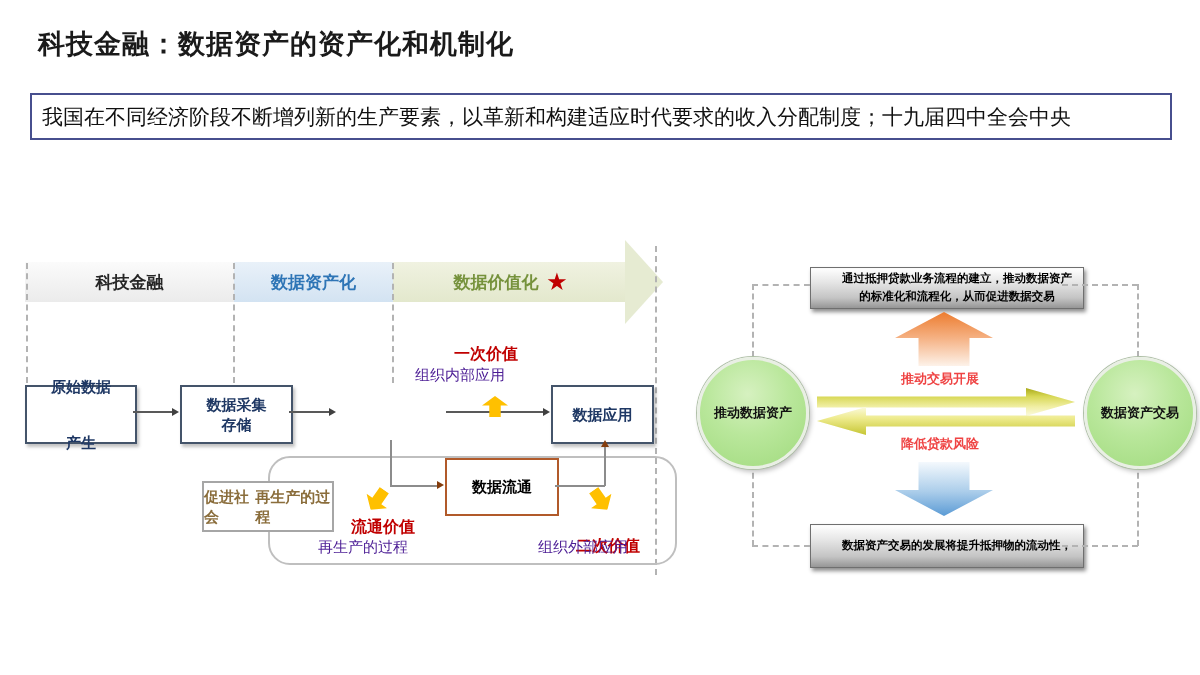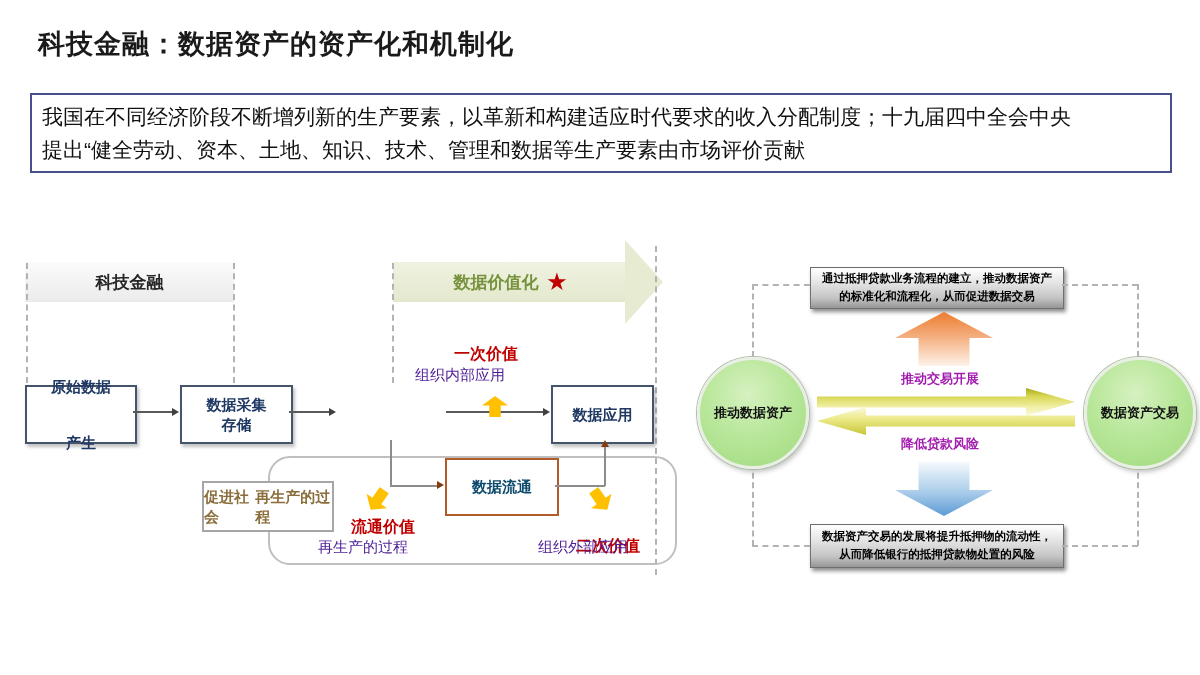--- a/index.html
+++ b/index.html
@@ -84,7 +84,6 @@
 
   <div class="abs intro">
     <div>我国在不同经济阶段不断增列新的生产要素，以革新和构建适应时代要求的收入分配制度；十九届四中全会中央</div>
-    <div>提出“健全劳动、资本、土地、知识、技术、管理和数据等生产要素由市场评价贡献</div>
   </div>
 
   <div class="abs seg seg1">

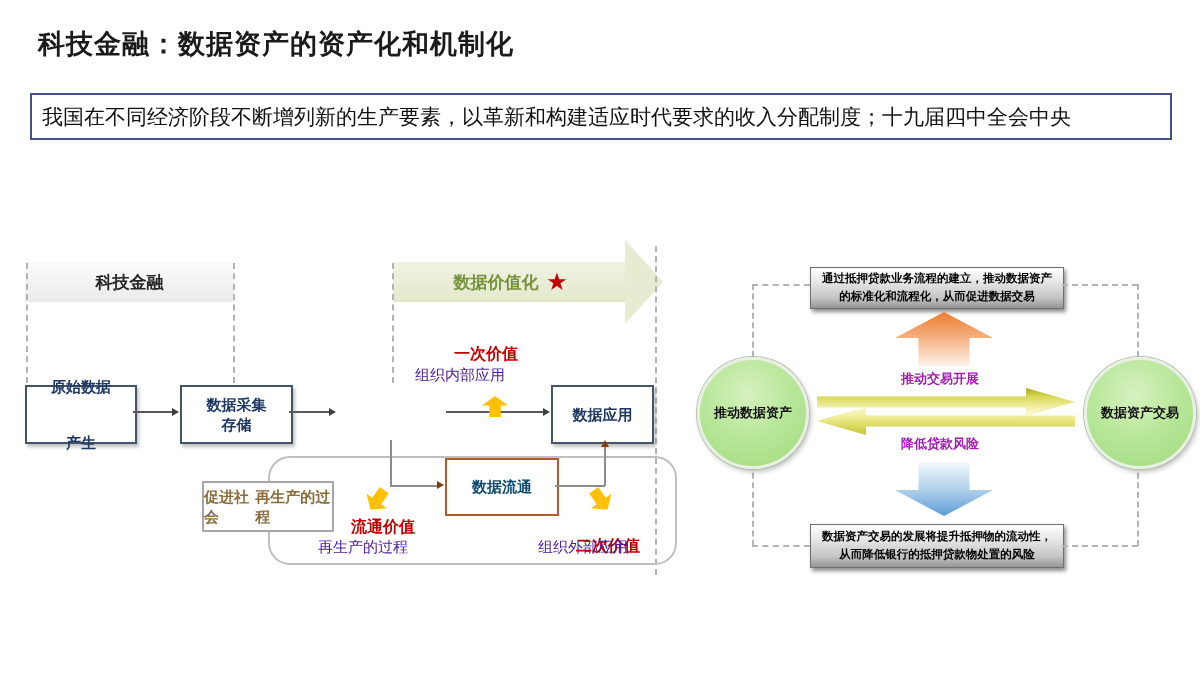--- a/index.html
+++ b/index.html
@@ -88,6 +88,9 @@
 
   <div class="abs seg seg1">
     <span>科技金融</span>
+  </div>
+  <div class="abs seg seg2">
+    <span>数据资产化</span>
   </div>
   <div class="abs seg seg3">
     <span>数据价值化</span>

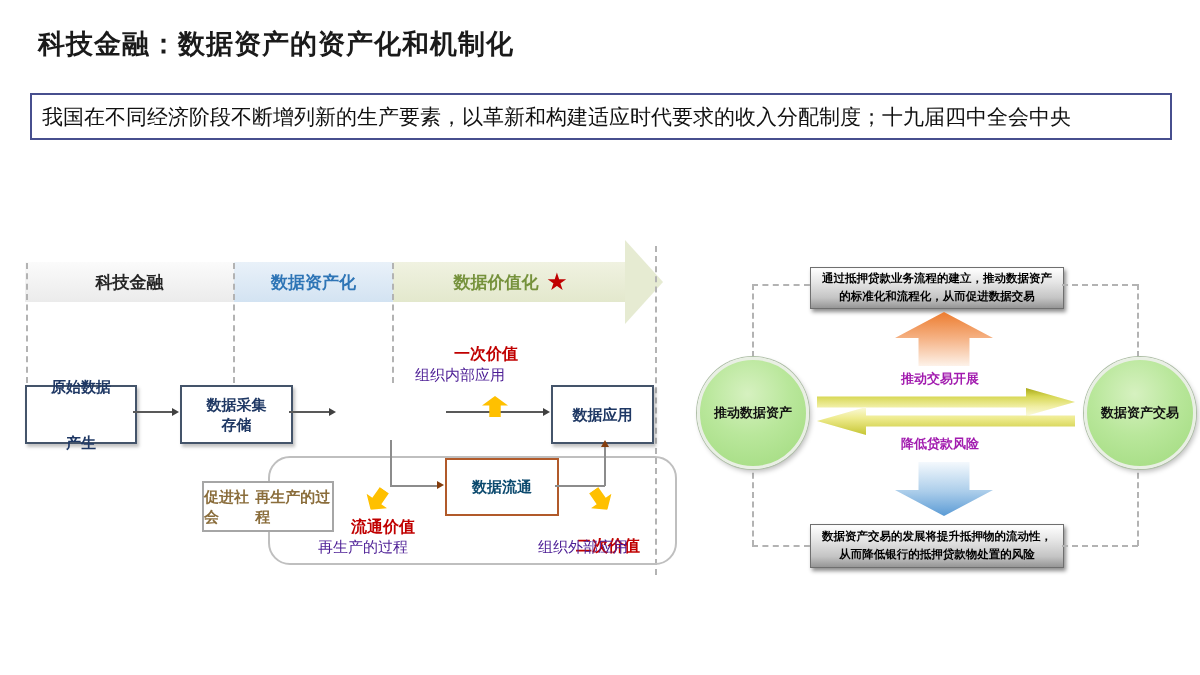--- a/index.html
+++ b/index.html
@@ -55,7 +55,7 @@
   .metal{background:linear-gradient(180deg,#ffffff 0%,#e6e6e6 35%,#c4c4c4 75%,#969696 100%);
          border:1px solid #6f6f6f;box-shadow:2px 3px 4px rgba(0,0,0,.45), inset 0 1px 0 #fafafa;
          color:#000;font-weight:bold;font-size:11.5px;line-height:1.55;text-align:center;
-         display:flex;flex-direction:column;justify-content:center;}
+         display:flex;flex-direction:column;justify-content:center;padding-left:20px;}
   .circle{border-radius:50%;width:106px;height:106px;
           background:radial-gradient(circle at 45% 32%,#d6f1c0 0%,#b9e79b 45%,#a0da7d 100%);
           border:3px solid #e9efe4;box-shadow:0 0 0 1px #aebfa6, 2px 3px 5px rgba(0,0,0,.25);

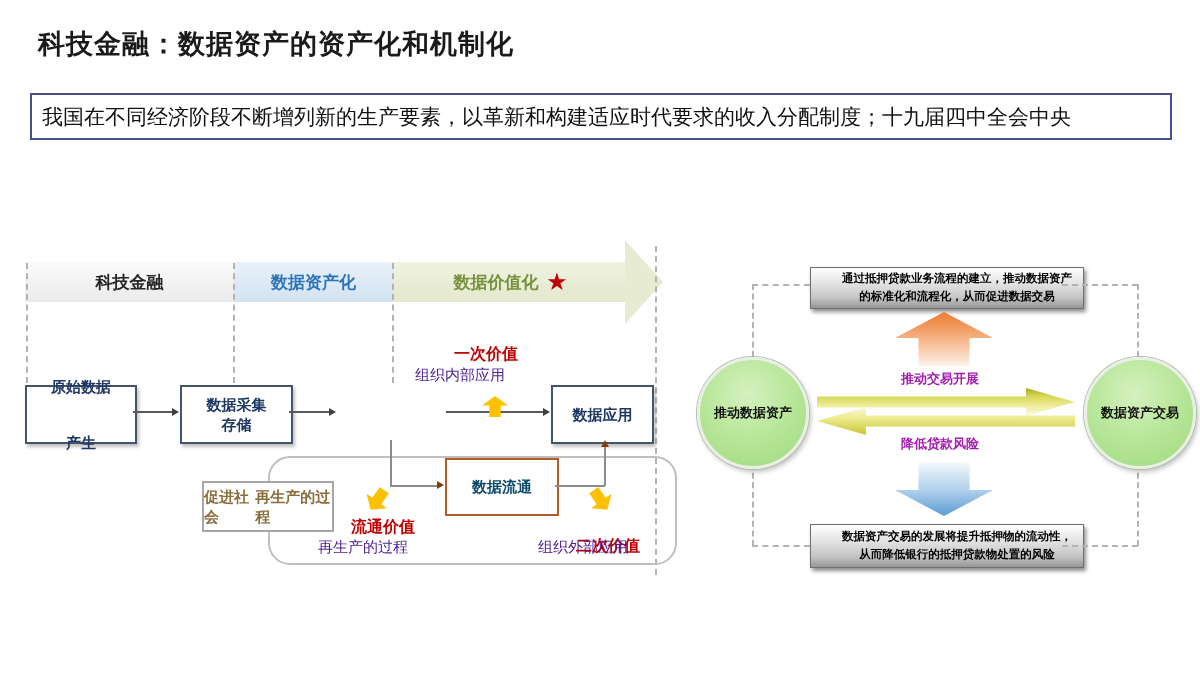--- a/index.html
+++ b/index.html
@@ -73,7 +73,7 @@
   .gold-left{clip-path:polygon(100% 30%,19% 30%,19% 0,0 50%,19% 100%,19% 70%,100% 70%);
              background:linear-gradient(180deg,#fbfade 0%,#eeeb8e 40%,#c6c634 100%);
              filter:drop-shadow(1px 1px 1px rgba(0,0,0,.3));}
-  .flow-label{font-size:13px;font-weight:bold;color:#a21caf;text-align:center;}
+  .flow-label{font-size:13px;font-weight:bold;color:#ef4444;text-align:center;}
 </style>
 </head>
 <body>

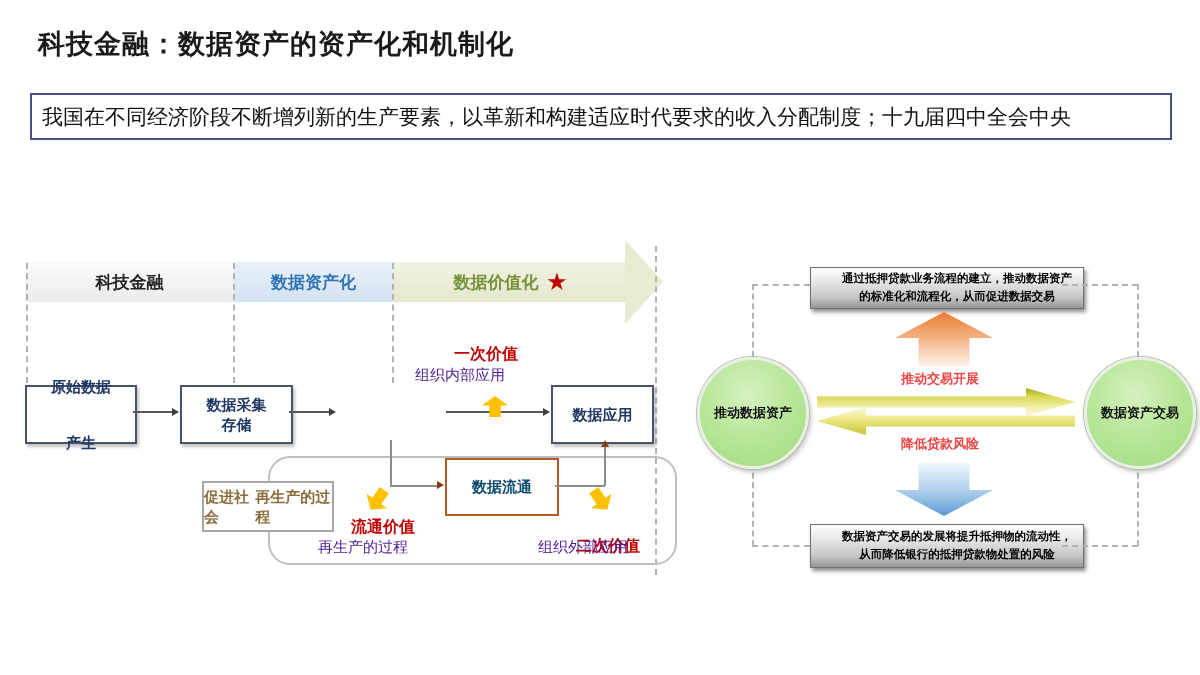--- a/index.html
+++ b/index.html
@@ -48,7 +48,7 @@
   .round-frame{border:2px solid #bfbfbf;border-radius:22px;background:transparent;}
   .social-box{border:2px solid #a6a6a6;background:#fff;color:#8a6d3b;font-weight:bold;font-size:15px;
               display:flex;flex-direction:row;align-items:center;justify-content:center;line-height:20px;}
-  .circu-box{border:2px solid #b15a2a;background:#fff;color:#0c4a6e;font-weight:bold;font-size:15px;
+  .circu-box{border:2px solid #b15a2a;background:#fff;color:#000000;font-weight:bold;font-size:15px;
              display:flex;align-items:center;justify-content:center;}
 
   

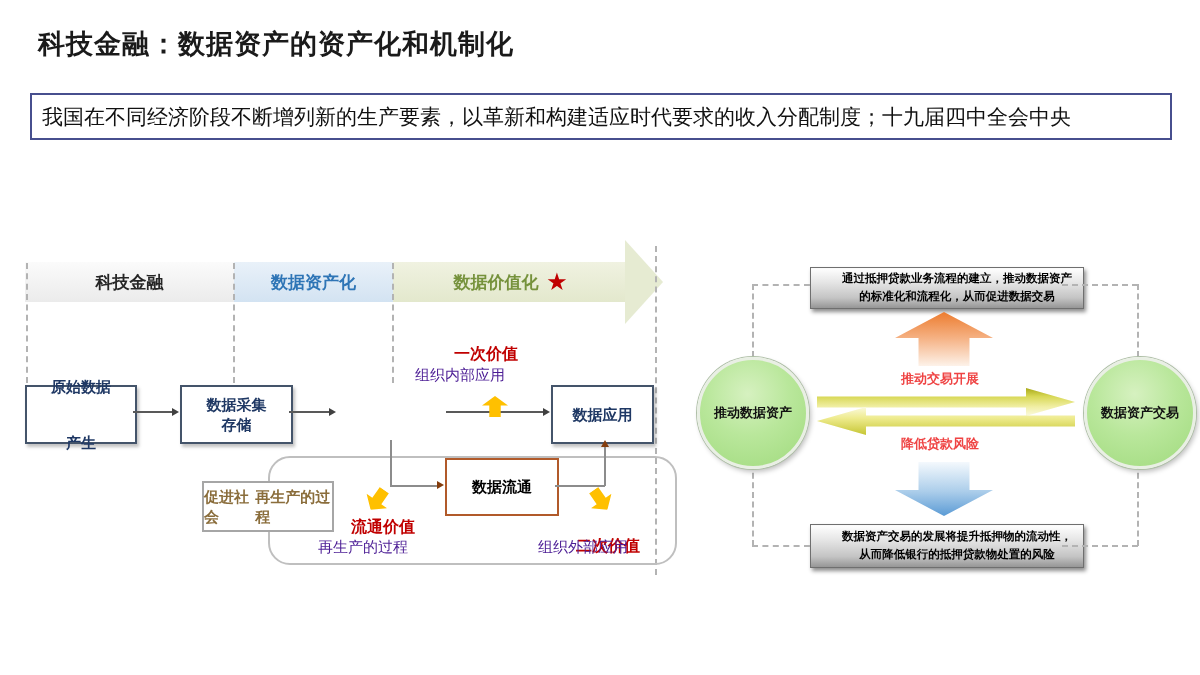--- a/index.html
+++ b/index.html
@@ -159,7 +159,6 @@
 
   <div class="abs metal" style="left:810px;top:524px;width:252px;height:42px;">
     <div>数据资产交易的发展将提升抵押物的流动性，</div>
-    <div>从而降低银行的抵押贷款物处置的风险</div>
   </div>
 
   <div class="abs dash-h" style="left:752px;top:284px;width:58px;"></div>

